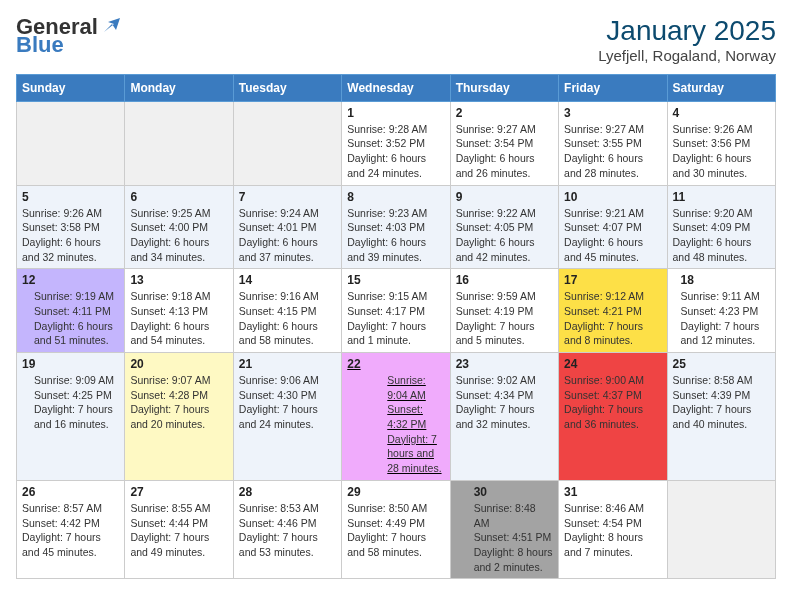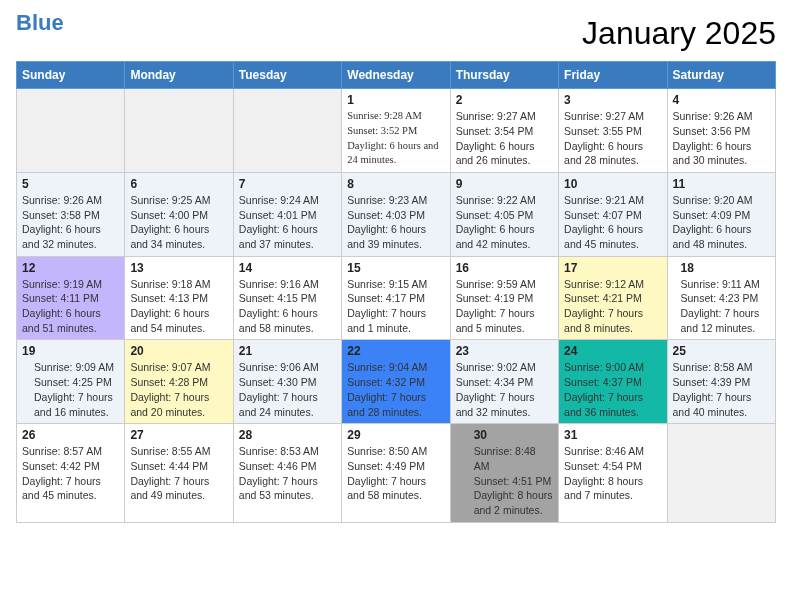--- a/index.html
+++ b/index.html
@@ -91,6 +91,13 @@
 
 <div class="header">
   <div class="logo">
+    <div style="display:flex;align-items:center;">
+      <span class="logo-text logo-general">General</span>
+
+      <svg width="22" height="22" viewBox="0 0 22 22" style="margin-left:2px;margin-top:-4px;">
+        <polygon points="4,18 14,10 8,8 20,4 16,16 12,10" fill="#3a7bbf"></polygon>
+      </svg>
+    </div>
     <span class="logo-text logo-blue" style="font-size:22px;font-weight:bold;color:#3a7bbf;margin-top:-4px;">Blue</span>
   </div>
   <div class="title-block">

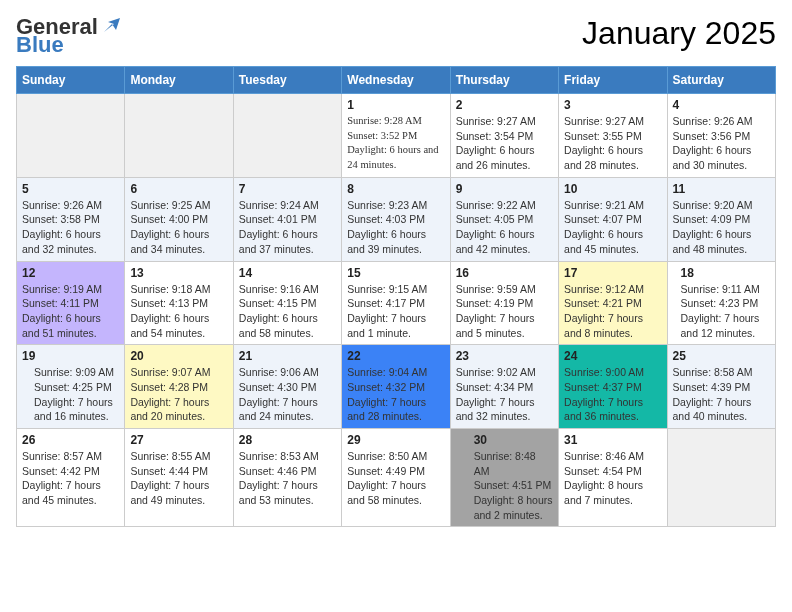--- a/index.html
+++ b/index.html
@@ -32,9 +32,9 @@
       text-align: right;
     }
     .month-title {
-      font-size: 32px;
+      font-size: 28px;
       font-weight: normal;
-      color: #000000;
+      color: #0c4a6e;
       line-height: 1.1;
       margin-left: 48px;
     }

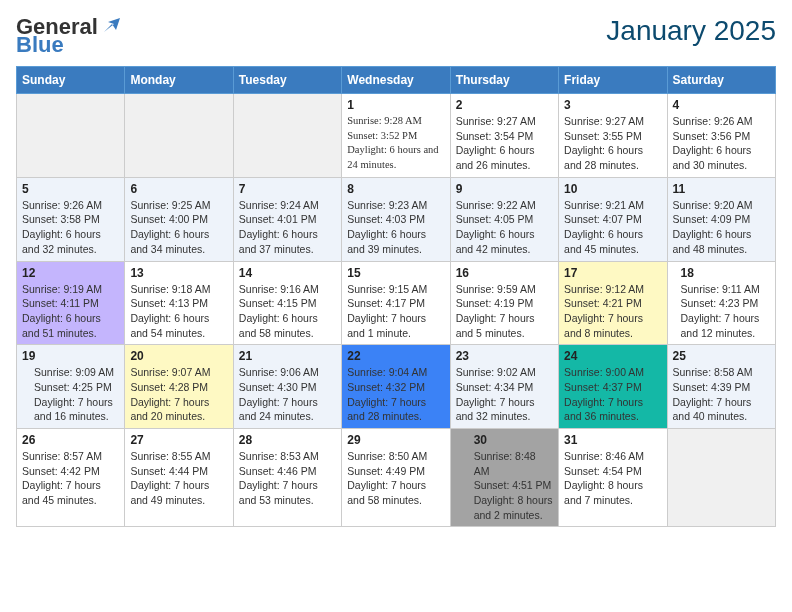--- a/index.html
+++ b/index.html
@@ -102,6 +102,7 @@
   </div>
   <div class="title-block">
     <div class="month-title">January 2025</div>
+    <div class="location">Lyefjell, Rogaland, Norway</div>
   </div>
 </div>
 

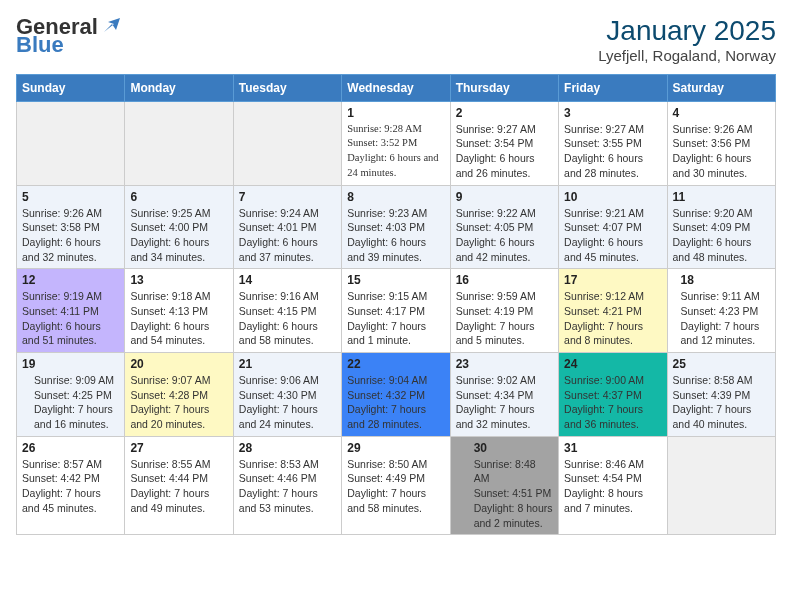--- a/index.html
+++ b/index.html
@@ -125,7 +125,7 @@
         <td class="empty-cell" style="background: rgb(240, 240, 240);"></td>
         <td style="background: rgb(255, 255, 255);">
           <span class="day-num">1</span>
-          <div class="day-info" style="white-space: pre-line; font-family: Liberation Serif, serif;">Sunrise: 9:28 AM
+          <div class="day-info" style="white-space: pre-line;">Sunrise: 9:28 AM
 Sunset: 3:52 PM
 Daylight: 6 hours and 24 minutes.</div>
         </td>

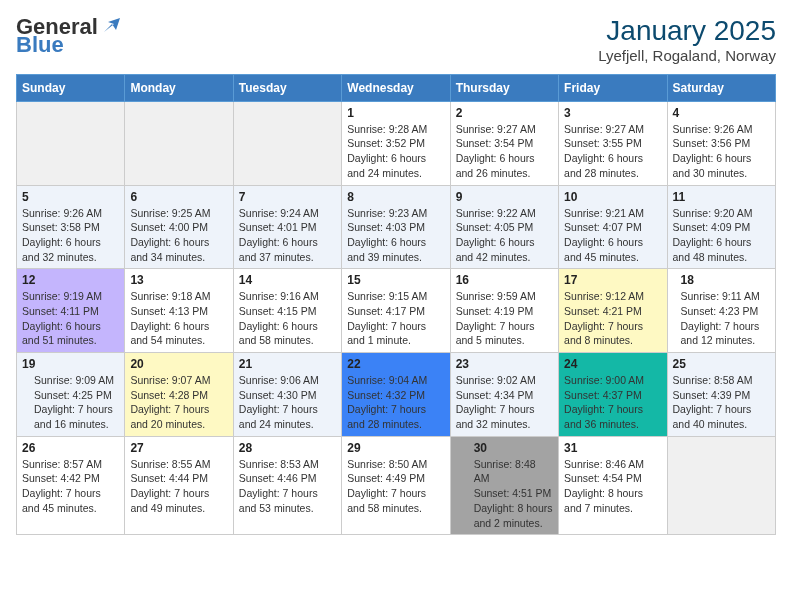--- a/index.html
+++ b/index.html
@@ -223,7 +223,7 @@
 Sunset: 4:19 PM
 Daylight: 7 hours and 5 minutes.</div>
         </td>
-        <td style="background: #fef9c3; margin-left: 24px;">
+        <td style="background: #fde047; margin-left: 24px;">
           <span class="day-num">17</span>
           <div class="day-info" style="white-space: pre-line;">Sunrise: 9:12 AM
 Sunset: 4:21 PM

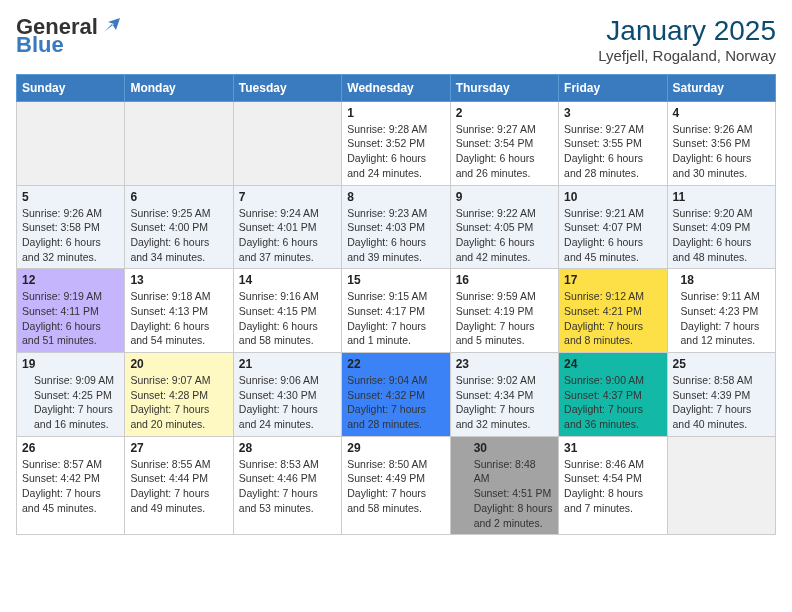--- a/index.html
+++ b/index.html
@@ -195,7 +195,7 @@
       <tr>
         <td style="background: #c4b5fd;">
           <span class="day-num">12</span>
-          <div class="day-info" style="white-space: pre-line;">Sunrise: 9:19 AM
+          <div class="day-info" style="white-space: pre-line; margin-left: 12px;">Sunrise: 9:19 AM
 Sunset: 4:11 PM
 Daylight: 6 hours and 51 minutes.</div>
         </td>

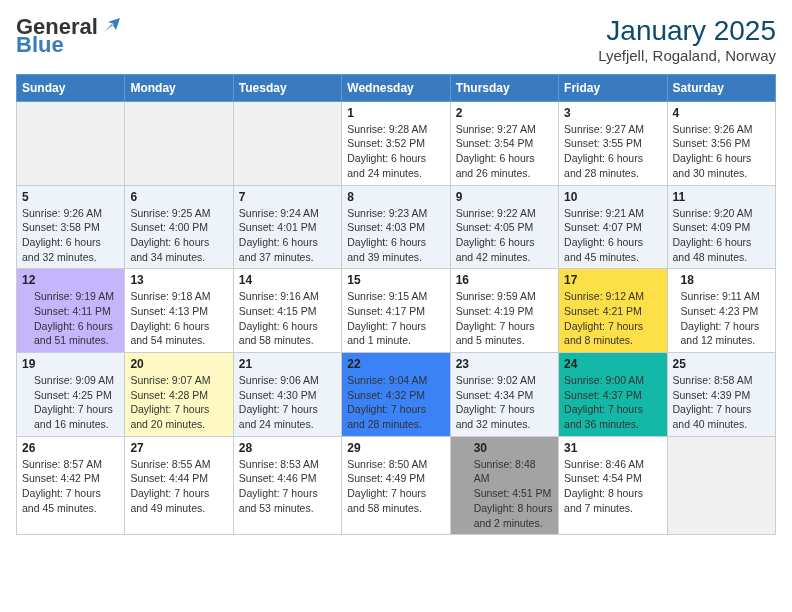--- a/index.html
+++ b/index.html
@@ -255,7 +255,7 @@
 Sunset: 4:30 PM
 Daylight: 7 hours and 24 minutes.</div>
         </td>
-        <td style="background: #3b82f6;">
+        <td style="background: #f0abfc; text-decoration: underline;">
           <span class="day-num">22</span>
           <div class="day-info" style="white-space: pre-line;">Sunrise: 9:04 AM
 Sunset: 4:32 PM

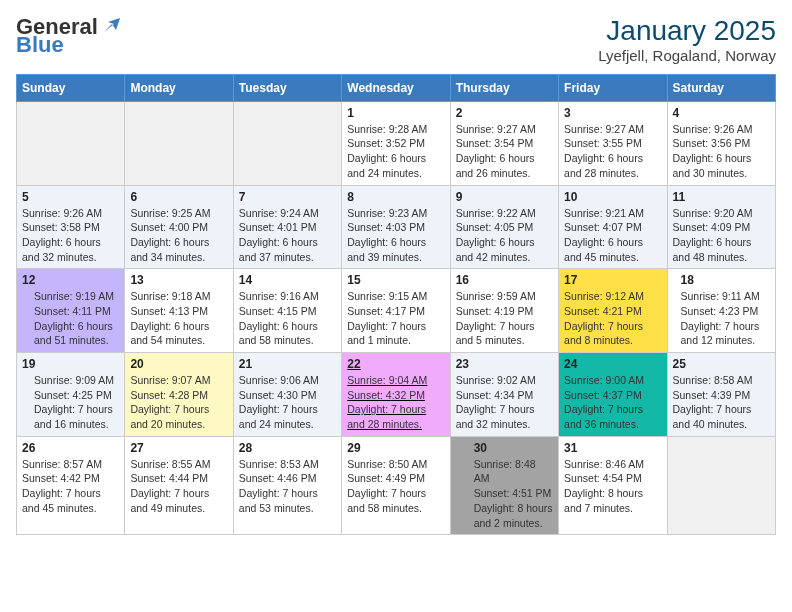--- a/index.html
+++ b/index.html
@@ -267,7 +267,7 @@
 Sunset: 4:34 PM
 Daylight: 7 hours and 32 minutes.</div>
         </td>
-        <td style="background: #14b8a6;">
+        <td style="background: #ef4444;">
           <span class="day-num">24</span>
           <div class="day-info" style="white-space: pre-line;">Sunrise: 9:00 AM
 Sunset: 4:37 PM

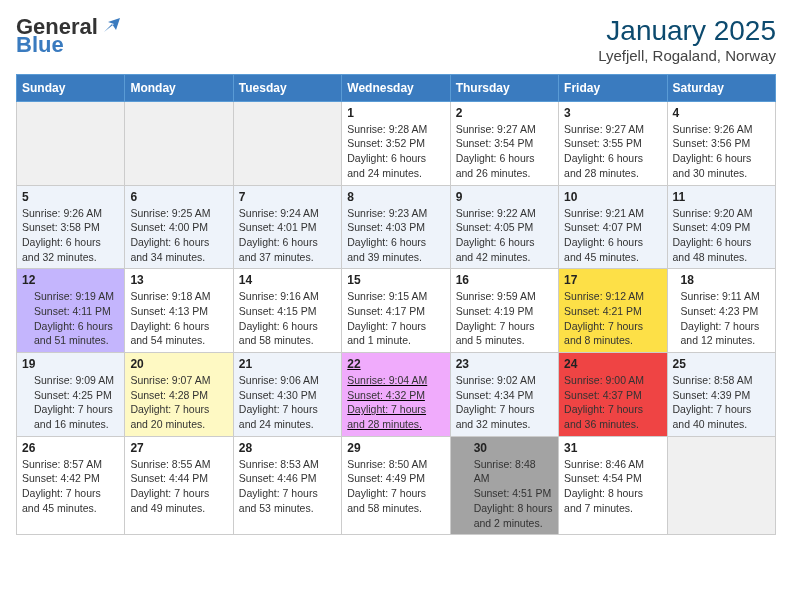--- a/index.html
+++ b/index.html
@@ -257,7 +257,7 @@
         </td>
         <td style="background: #f0abfc; text-decoration: underline;">
           <span class="day-num">22</span>
-          <div class="day-info" style="white-space: pre-line;">Sunrise: 9:04 AM
+          <div class="day-info" style="white-space: pre-line; margin-left: 40px;">Sunrise: 9:04 AM
 Sunset: 4:32 PM
 Daylight: 7 hours and 28 minutes.</div>
         </td>

